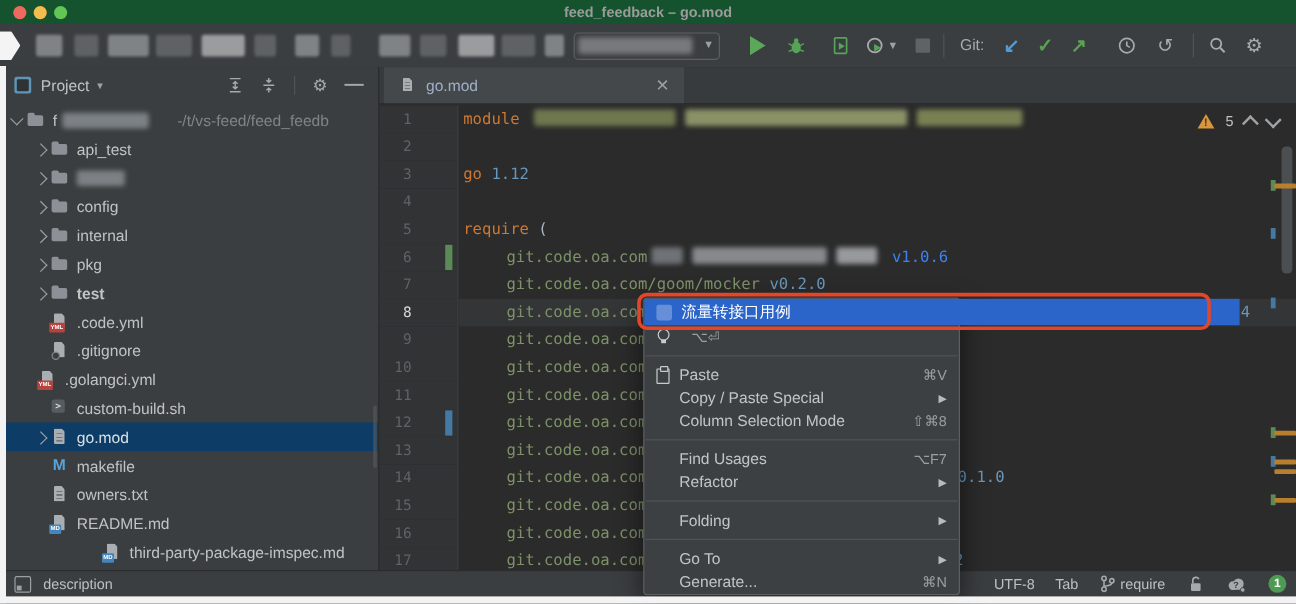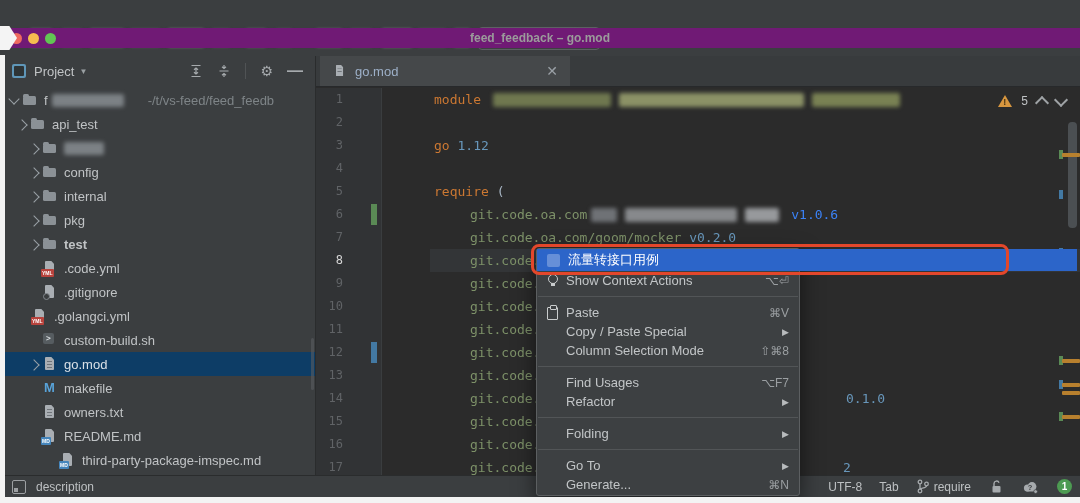--- a/index.html
+++ b/index.html
@@ -6,7 +6,7 @@
   .stage{position:relative;width:1080px;height:503px;background:#3b3e40;overflow:hidden;
          font-family:"Liberation Sans",sans-serif;-webkit-font-smoothing:antialiased;}
   
-  .titlebar{position:absolute;left:0;top:0;right:0;height:20px;background:#701a75;z-index:5;margin-top:28px;}
+  .titlebar{position:absolute;left:0;top:0;right:0;height:20px;background:#14532d;z-index:5;}
   .tl{position:absolute;top:4.5px;width:11px;height:11px;border-radius:50%;}
   .tl.red{left:11px;background:#ee6a5f;} .tl.yel{left:28px;background:#f5bd4f;} .tl.grn{left:45px;background:#62c554;}
   .wtitle{position:absolute;left:0;right:0;top:0;height:20px;line-height:20px;text-align:center;

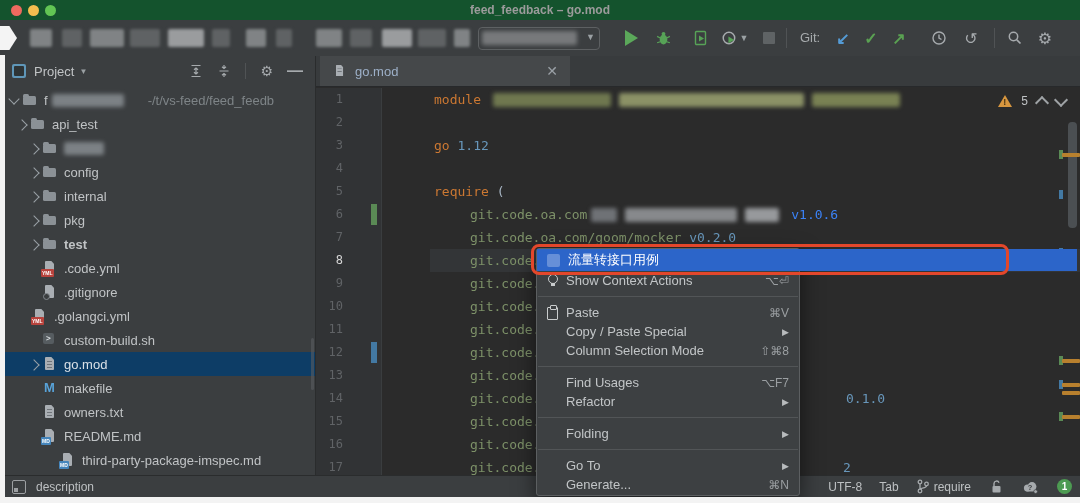--- a/index.html
+++ b/index.html
@@ -87,7 +87,7 @@
   .gmark{position:absolute;left:55px;top:1px;width:6px;height:21px;}
   .gmark.green{background:#5a8a55;} .gmark.blue{background:#4379a3;}
   .codecell{flex:1;position:relative;font:13px/23px "DejaVu Sans Mono",monospace;color:#a9b7c6;
-            padding-left:4px;white-space:pre;overflow:visible;margin-left:48px;}
+            padding-left:4px;white-space:pre;overflow:visible;}
   .line.cur .codecell{background:#333537;}
   .ind1{padding-left:40px;}
   .seg-kw{color:#cc7832;} .seg-num{color:#6897bb;} .seg-str{color:#7d9168;} .seg-pl{color:#a9b7c6;} .seg-dim{color:#3b82f6;}

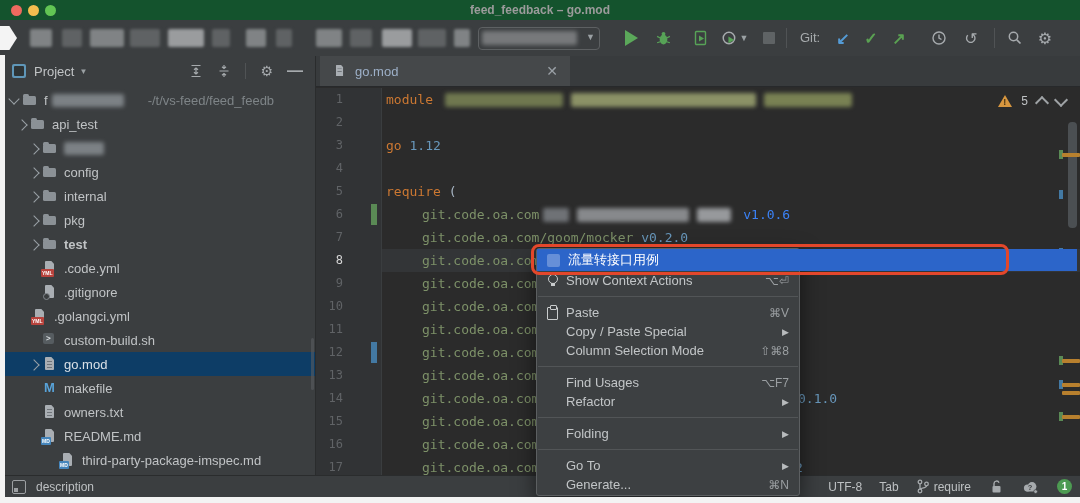--- a/index.html
+++ b/index.html
@@ -252,7 +252,7 @@
           <span class="redname" style="width: 72px; margin: 0px 0px 0px 4px;"></span>
           <span class="rootpath">-/t/vs-feed/feed_feedb</span>
         </div>
-        <div class="trow" style="padding-left: 14px;">
+        <div class="trow" style="padding-left: 26px;">
           <span class="chslot">
             <span class="chev"></span>
           </span>

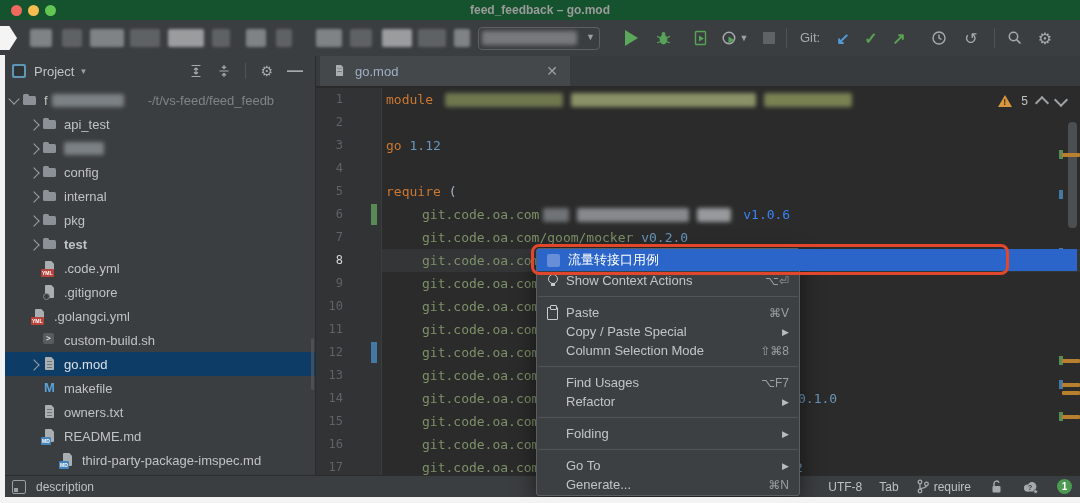--- a/index.html
+++ b/index.html
@@ -116,7 +116,7 @@
   .mic.clipboard:before{content:"";position:absolute;left:2px;top:2px;width:9px;height:11px;border:1.4px solid #c9cccd;border-radius:1px;}
   .mic.clipboard:after{content:"";position:absolute;left:5px;top:0px;width:5px;height:3px;background:#3d4042;border:1.4px solid #c9cccd;border-radius:1px;}
   
-  .popup{position:absolute;left:537px;top:249px;width:540px;height:22px;background:#2c65c9;z-index:60;
+  .popup{position:absolute;left:537px;top:249px;width:496px;height:22px;background:#2c65c9;z-index:60;
          display:flex;align-items:center;color:#fff;font-size:13px;}
   .popup .pic{width:13px;height:13px;border-radius:2px;background:rgba(255,255,255,.28);margin:0 8px 0 10px;}
   .ring{position:absolute;left:531px;top:244px;width:478px;height:31px;box-sizing:border-box;border:3px solid #e3472b;

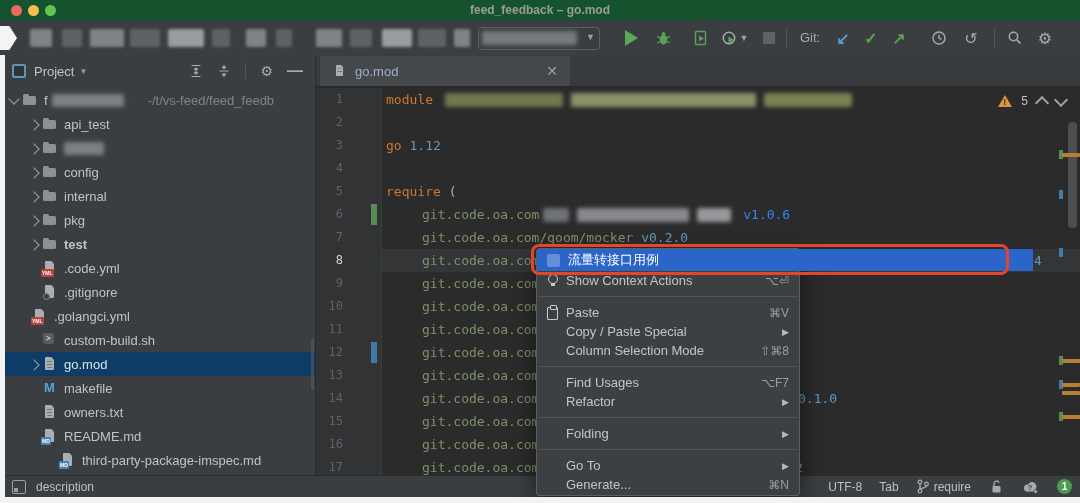--- a/index.html
+++ b/index.html
@@ -516,7 +516,6 @@
   <div class="menu" id="menu">
       <div class="mi">
         <span class="mic lightbulb"></span>
-        <span class="mlabel">Show Context Actions</span>
         <span class="msc">⌥⏎</span>
       </div>
       <div class="msep"></div>

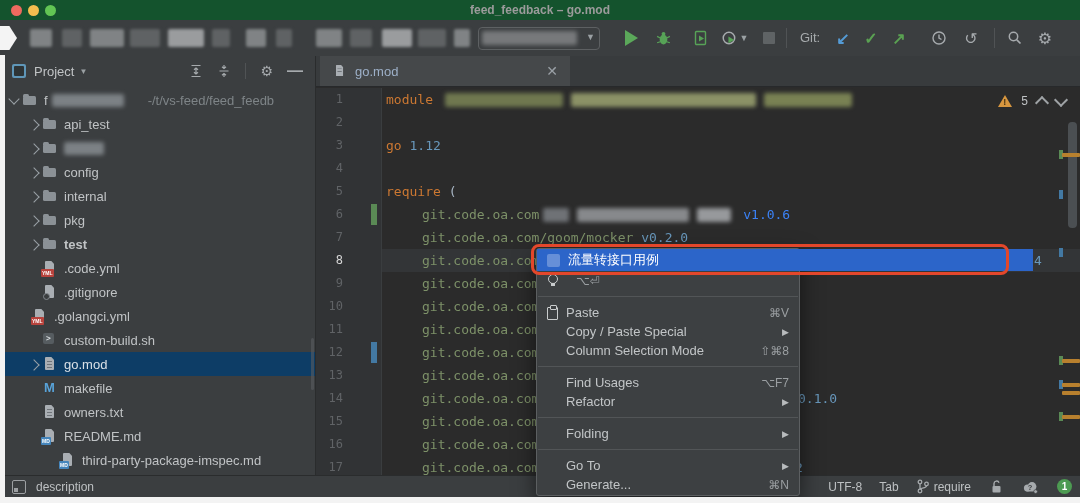--- a/index.html
+++ b/index.html
@@ -336,7 +336,7 @@
           <span class="ic16 fdoc icon-md"></span>
           <span>README.md</span>
         </div>
-        <div class="trow" style="padding-left: 44px;">
+        <div class="trow" style="padding-left: 30px; margin-left: 40px;">
           <span class="chslot"></span>
           <span class="ic16 fdoc icon-md"></span>
           <span>third-party-package-imspec.md</span>

